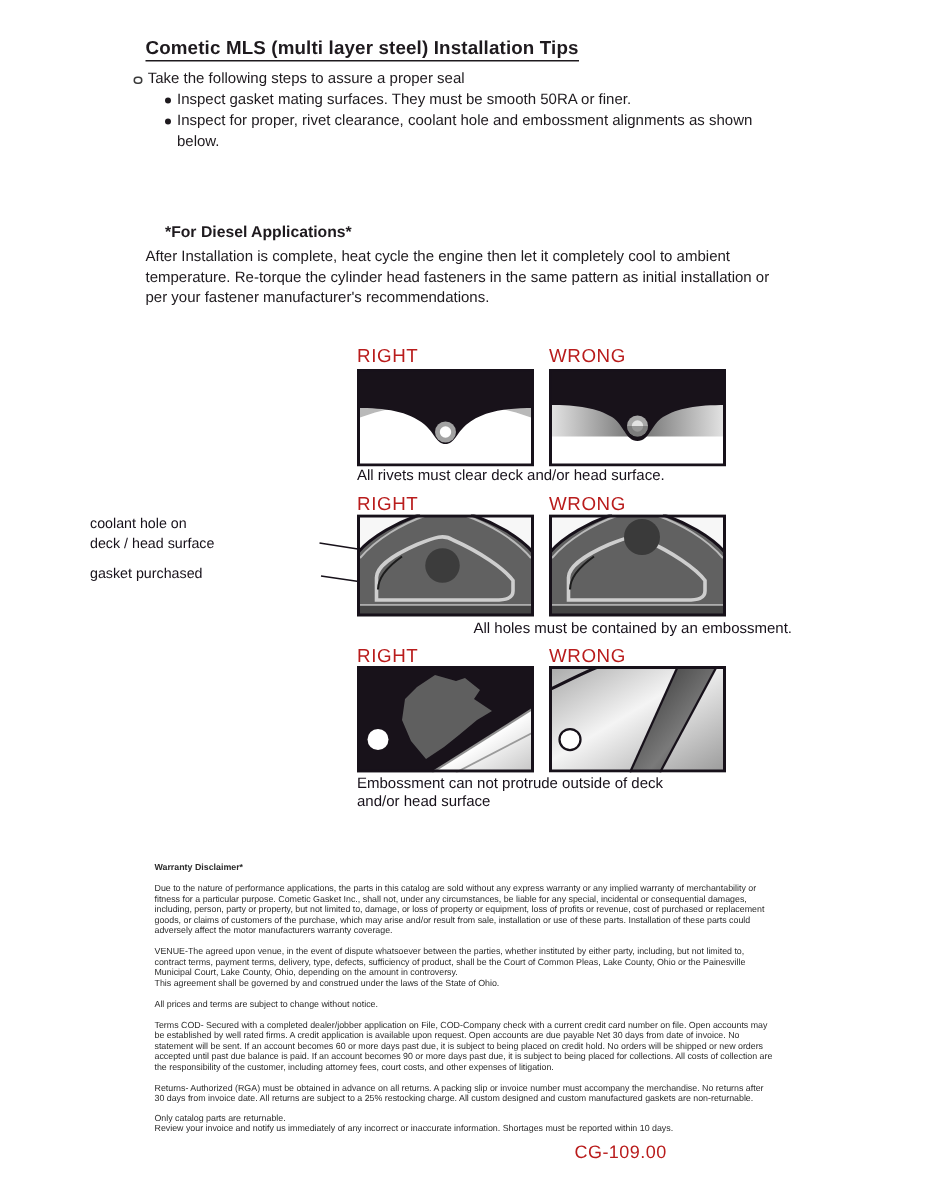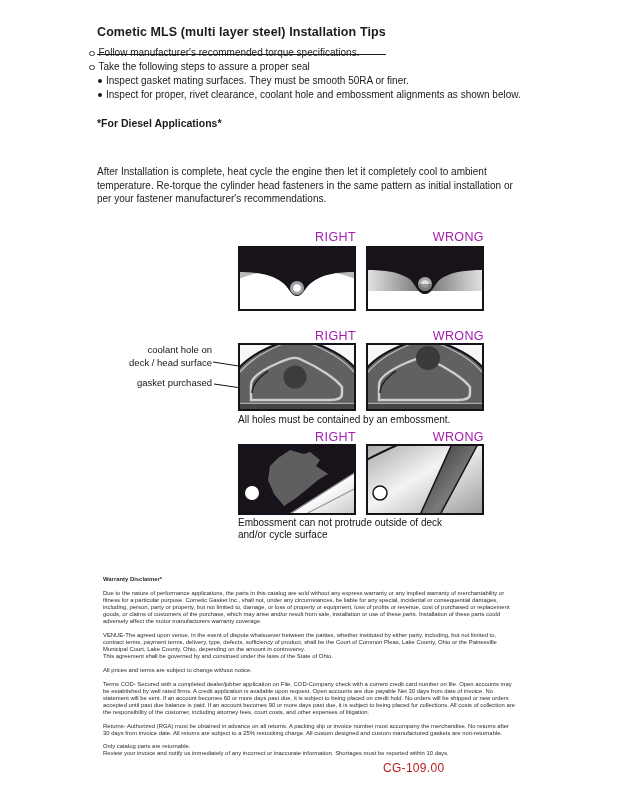--- a/index.html
+++ b/index.html
@@ -9,7 +9,7 @@
   }
   .title {
     position:absolute; left:97px; top:25px; font-size:12.5px; font-weight:bold;
-    border-bottom:1.6px solid #1e1a1e; padding-bottom:15px; letter-spacing:.1px;
+    border-bottom:1.6px solid #1e1a1e; padding-bottom:1px; letter-spacing:.1px;
   }
   .bullets { position:absolute; left:89px; top:46px; width:436px; font-size:10px; line-height:14px; }
   .b-row { display:flex; align-items:flex-start; }

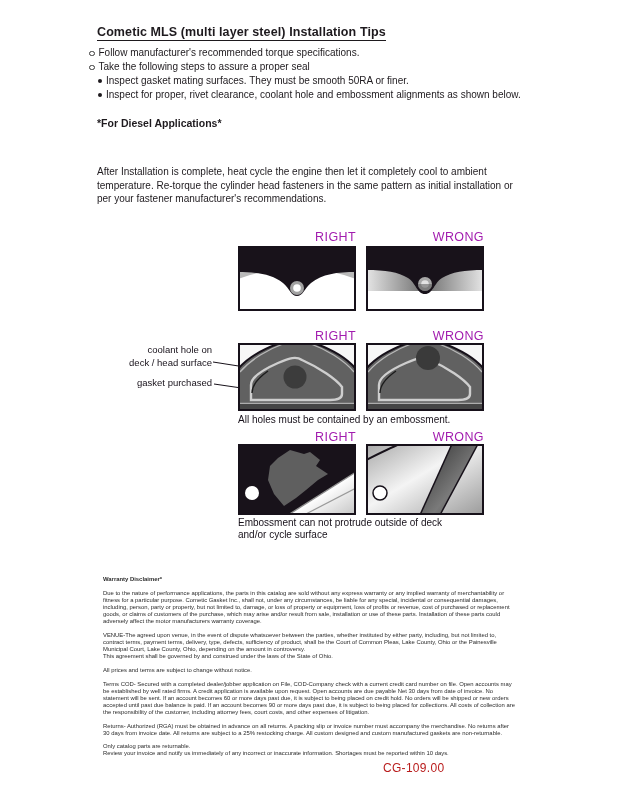--- a/index.html
+++ b/index.html
@@ -36,10 +36,6 @@
   <div class="title">Cometic MLS (multi layer steel) Installation Tips</div>
 
   <div class="bullets">
-    <div class="b-row">
-      <span class="mark-o"></span>
-      <span>Follow manufacturer's recommended torque specifications.</span>
-    </div>
     <div class="b-row">
       <span class="mark-o"></span>
       <span>Take the following steps to assure a proper seal</span>

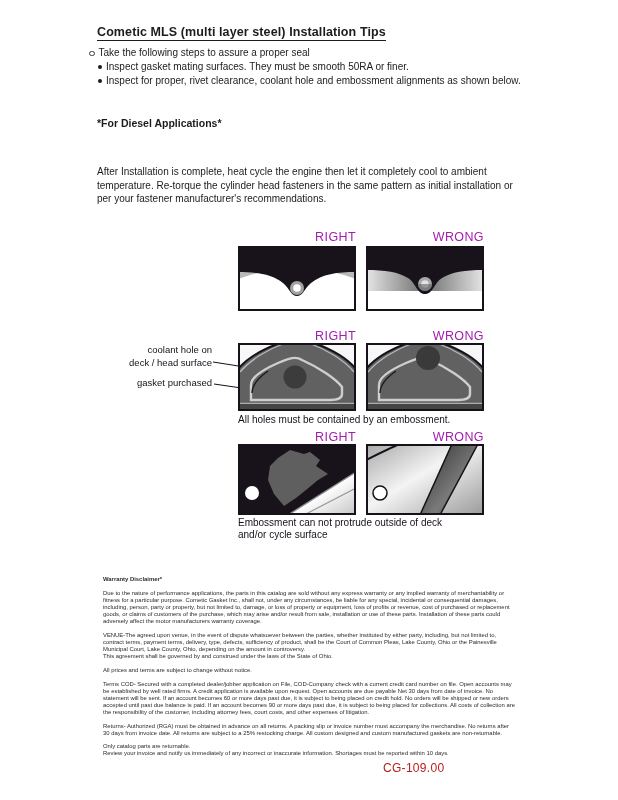--- a/index.html
+++ b/index.html
@@ -13,7 +13,7 @@
   }
   .bullets { position:absolute; left:89px; top:46px; width:436px; font-size:10px; line-height:14px; }
   .b-row { display:flex; align-items:flex-start; }
-  .b-row.sub { margin-left:9px; }
+  .b-row.sub { margin-left:21px; }
   .mark-o { flex:0 0 auto; width:3.5px; height:3.5px; border:1px solid #3a3a3a; border-radius:50%; margin:4.5px 4px 0 0; }
   .mark-f { flex:0 0 auto; width:4px; height:4px; background:#1e1a1e; border-radius:50%; margin:4.5px 4px 0 0; }
   .sect-head { position:absolute; left:97px; font-size:10.5px; font-weight:bold; }

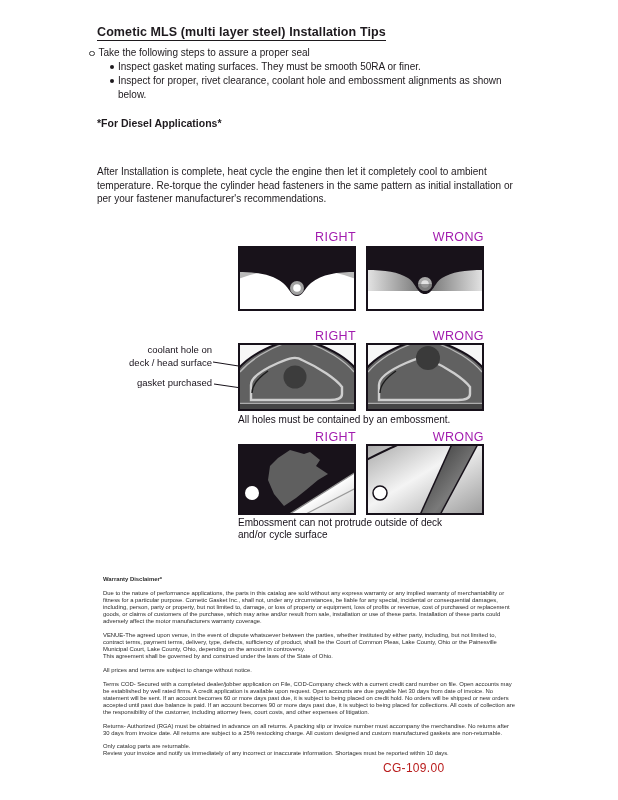--- a/index.html
+++ b/index.html
@@ -16,7 +16,7 @@
   .b-row.sub { margin-left:21px; }
   .mark-o { flex:0 0 auto; width:3.5px; height:3.5px; border:1px solid #3a3a3a; border-radius:50%; margin:4.5px 4px 0 0; }
   .mark-f { flex:0 0 auto; width:4px; height:4px; background:#1e1a1e; border-radius:50%; margin:4.5px 4px 0 0; }
-  .sect-head { position:absolute; left:97px; font-size:10.5px; font-weight:bold; }
+  .sect-head { position:absolute; left:110px; font-size:10.5px; font-weight:bold;margin-top:32px; }
   .body-p { position:absolute; left:97px; width:424px; font-size:10px; line-height:13.5px; white-space:pre-line; }
   .dlabel { position:absolute; width:118px; text-align:right; font-size:12.5px; letter-spacing:.4px; color:#a21caf; }
   .dbox { position:absolute; width:118px; display:block; }

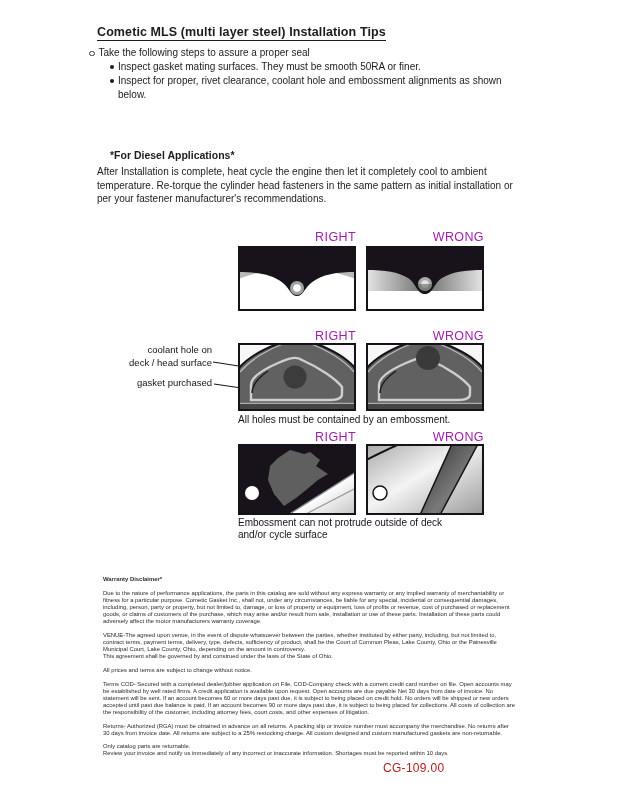--- a/index.html
+++ b/index.html
@@ -18,7 +18,7 @@
   .mark-f { flex:0 0 auto; width:4px; height:4px; background:#1e1a1e; border-radius:50%; margin:4.5px 4px 0 0; }
   .sect-head { position:absolute; left:110px; font-size:10.5px; font-weight:bold;margin-top:32px; }
   .body-p { position:absolute; left:97px; width:424px; font-size:10px; line-height:13.5px; white-space:pre-line; }
-  .dlabel { position:absolute; width:118px; text-align:right; font-size:12.5px; letter-spacing:.4px; color:#a21caf; }
+  .dlabel { position:absolute; width:118px; text-align:left; font-size:12.5px; letter-spacing:.4px; color:#b91c1c; }
   .dbox { position:absolute; width:118px; display:block; }
   .dcaption { position:absolute; left:238px; width:290px; font-size:10px; line-height:12px; white-space:pre-line; color:#17111a; }
   .ann { position:absolute; left:60px; width:152px; text-align:right; font-size:9.5px; line-height:12.5px; white-space:pre-line; color:#17111a; }

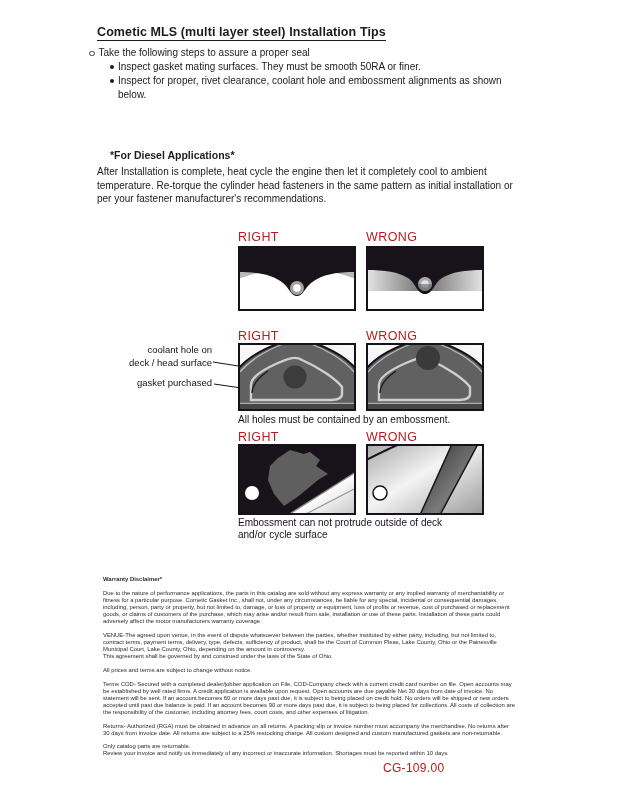--- a/index.html
+++ b/index.html
@@ -87,6 +87,7 @@
     <rect x="1" y="1" width="116" height="63" fill="none" stroke="#17111a" stroke-width="2"></rect>
   </svg>
 
+  <div class="dcaption" style="top:312px;">All rivets must clear deck and/or head surface.</div>
 
   <div class="dlabel" style="left:238px; top:329px;">RIGHT</div>
   <div class="dlabel" style="left:366px; top:329px;">WRONG</div>

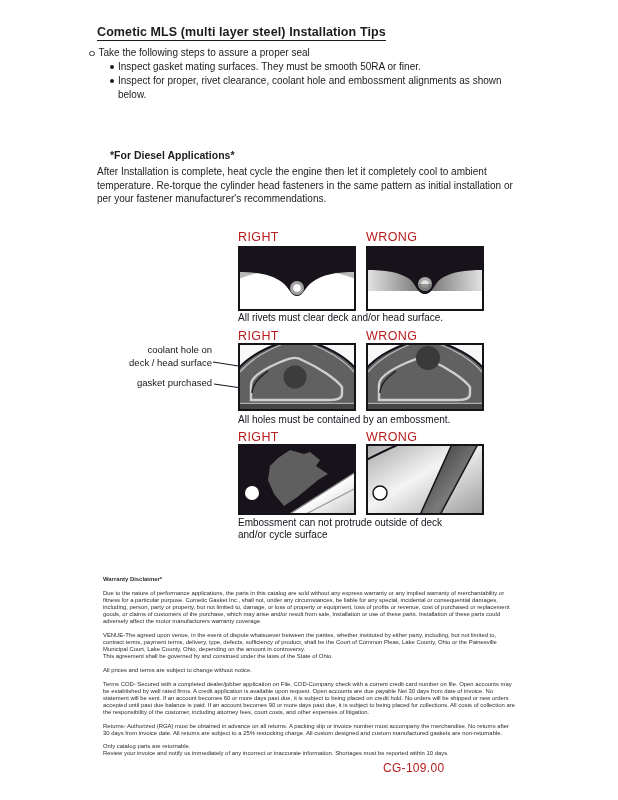--- a/index.html
+++ b/index.html
@@ -21,7 +21,7 @@
   .dlabel { position:absolute; width:118px; text-align:left; font-size:12.5px; letter-spacing:.4px; color:#b91c1c; }
   .dbox { position:absolute; width:118px; display:block; }
   .dcaption { position:absolute; left:238px; width:290px; font-size:10px; line-height:12px; white-space:pre-line; color:#17111a; }
-  .ann { position:absolute; left:60px; width:152px; text-align:right; font-size:9.5px; line-height:12.5px; white-space:pre-line; color:#17111a; }
+  .ann { position:absolute; left:60px; width:152px; text-align:left; font-size:9.5px; line-height:12.5px; white-space:pre-line; color:#17111a; }
   .leader { position:absolute; left:210px; top:350px; pointer-events:none; }
   .legal { position:absolute; left:103px; top:576px; width:414px; font-size:5.9px; line-height:7.1px; color:#2b2b2b; }
   .legal .lhead { font-weight:bold; margin-bottom:7px; }

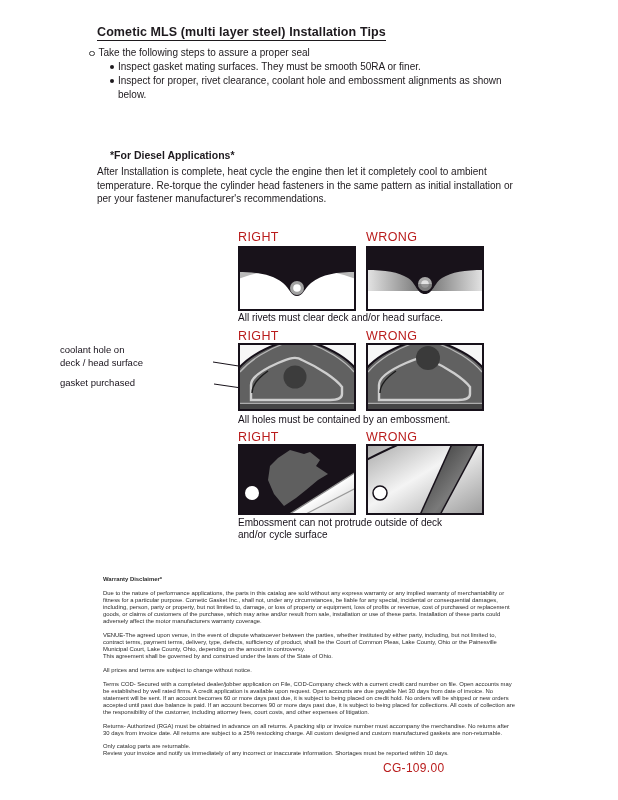--- a/index.html
+++ b/index.html
@@ -133,7 +133,7 @@
     <rect x="1" y="1" width="116" height="66" fill="none" stroke="#17111a" stroke-width="2"></rect>
   </svg>
 
-  <div class="dcaption" style="top:414px;">All holes must be contained by an embossment.</div>
+  <div class="dcaption" style="top:414px;text-align:right;">All holes must be contained by an embossment.</div>
 
   <div class="dlabel" style="left:238px; top:430px;">RIGHT</div>
   <div class="dlabel" style="left:366px; top:430px;">WRONG</div>

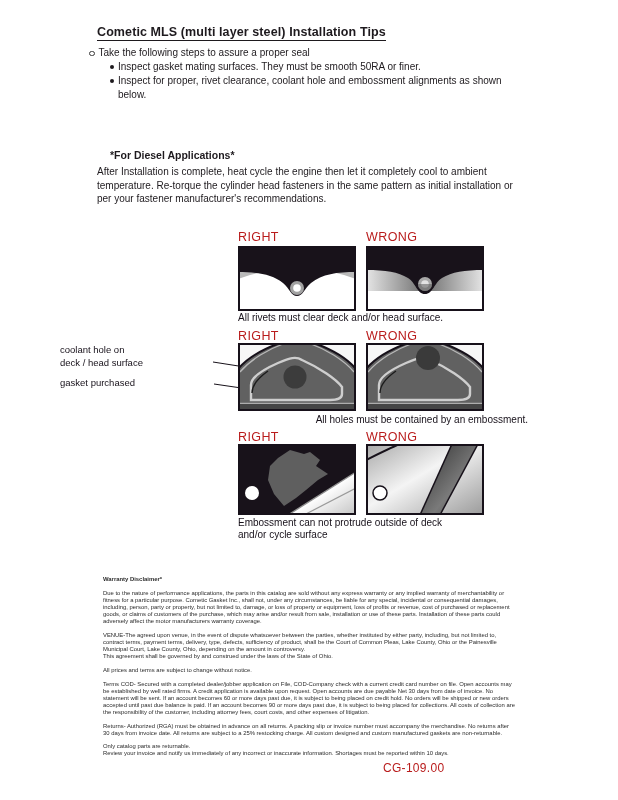--- a/index.html
+++ b/index.html
@@ -178,7 +178,7 @@
   </svg>
 
   <div class="dcaption" style="top:517px;">Embossment can not protrude outside of deck
-and/or cycle surface</div>
+and/or head surface</div>
 
   <div class="legal">
     <div class="lhead">Warranty Disclaimer*</div>

